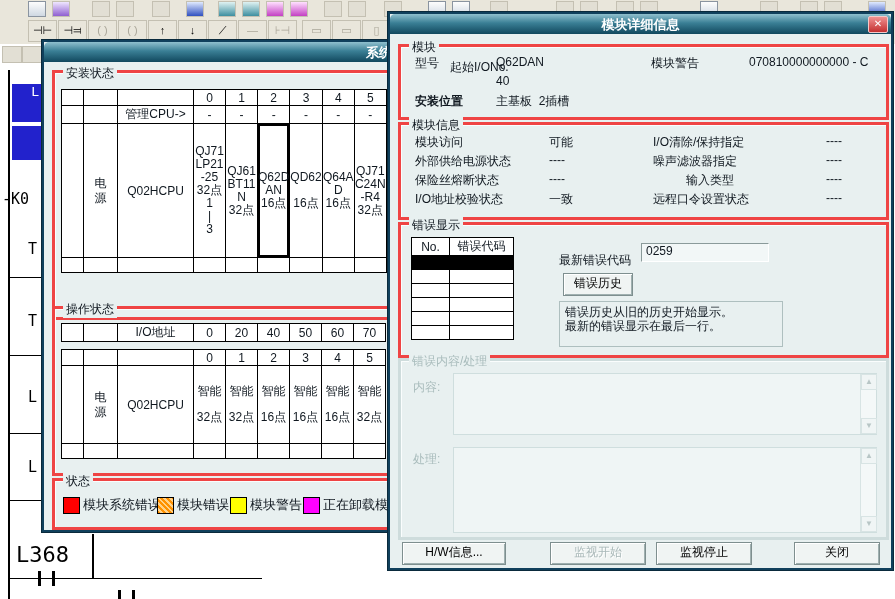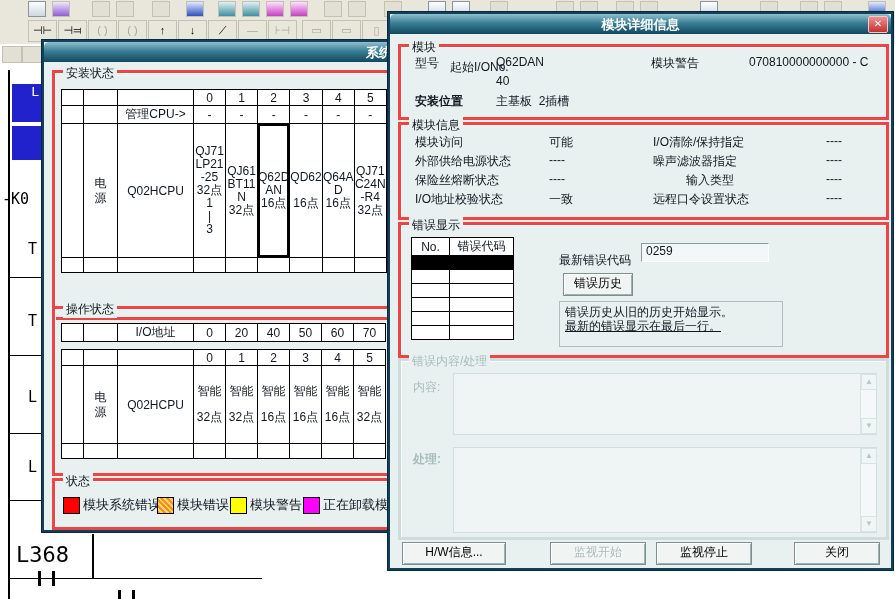--- a/index.html
+++ b/index.html
@@ -437,7 +437,7 @@
       <div class="btn" style="left:162px;top:48px;width:68px;">错误历史</div>
       <div class="flatbox" style="left:158px;top:76px;width:222px;height:44px;">
         <div style="padding:3px 0 0 5px;line-height:14px;">错误历史从旧的历史开始显示。</div>
-        <div style="padding:0 0 0 5px;line-height:14px;text-decoration:underline;">最新的错误显示在最后一行。</div>
+        <div style="padding:0 0 0 5px;line-height:14px;">最新的错误显示在最后一行。</div>
       </div>
     </div>
 

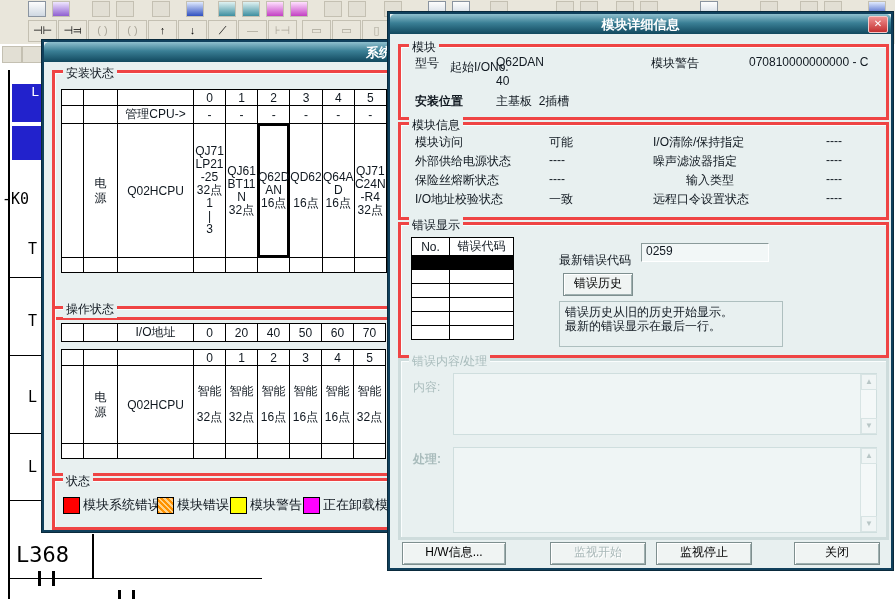--- a/index.html
+++ b/index.html
@@ -450,7 +450,7 @@
           <span class="ar" style="bottom:0;">▼</span>
         </div>
       </div>
-      <span class="lab dtext" style="left:12px;top:90px;color:#A9BCBC;font-weight:bold;">处理:</span>
+      <span class="lab dtext" style="left:12px;top:90px;color:#A9BCBC;">处理:</span>
       <div class="tarea" style="left:52px;top:86px;width:422px;height:84px;">
         <div class="sbar">
           <span class="ar" style="top:0;">▲</span>

